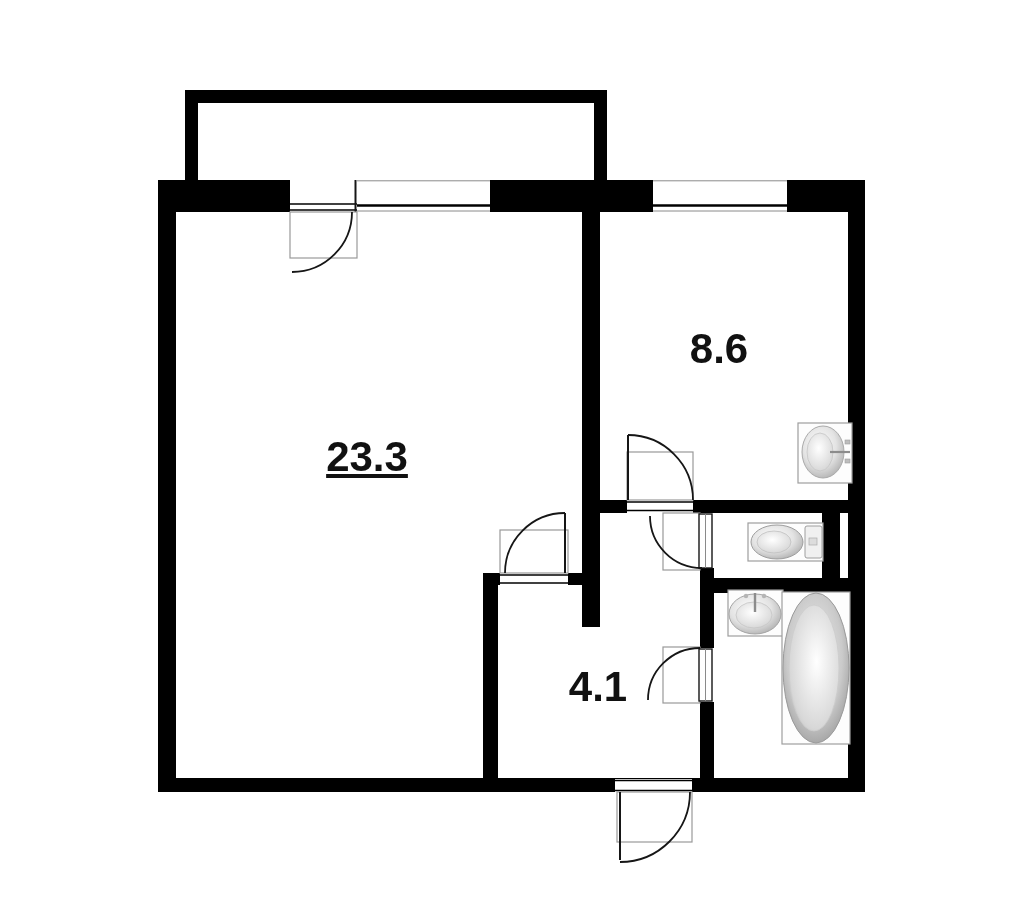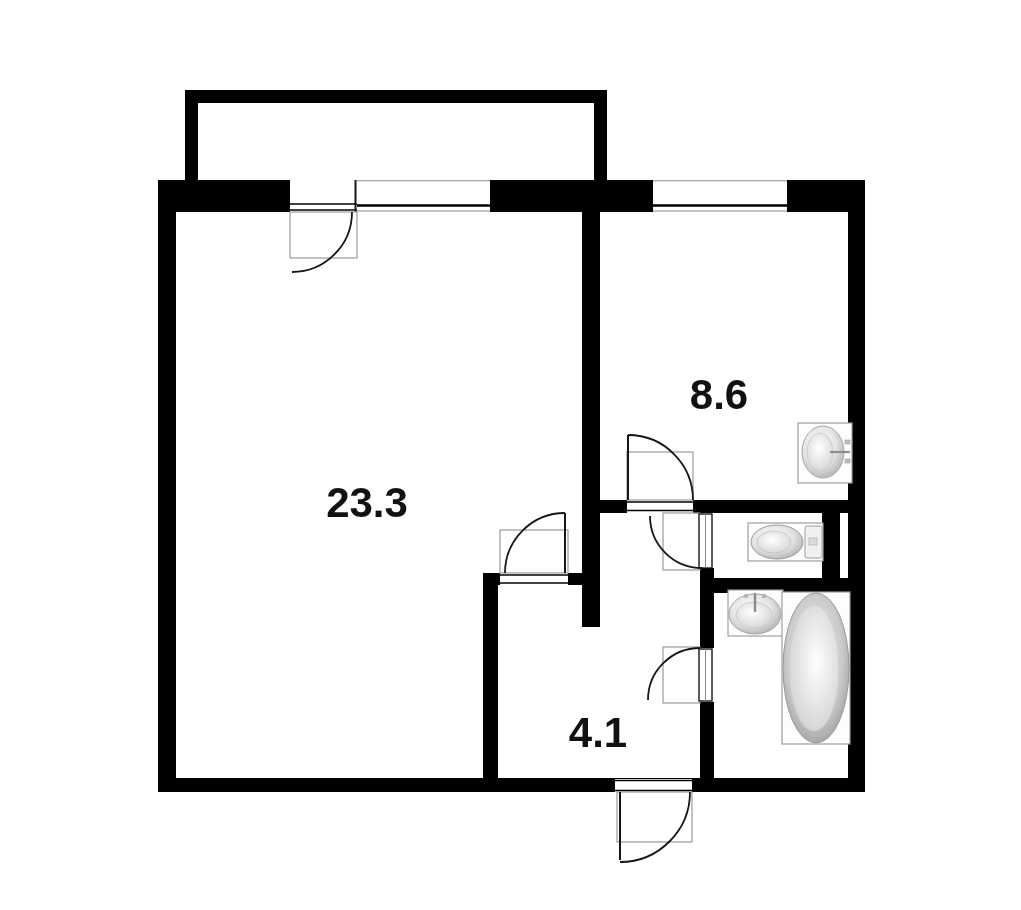--- a/index.html
+++ b/index.html
@@ -26,7 +26,7 @@
   .area-label{
     position:absolute;transform:translate(-50%,-50%);
     font-family:"Liberation Sans", sans-serif;
-    font-weight:bold;font-size:42px;color:var(--label);white-space:nowrap;margin-top:46px;
+    font-weight:bold;font-size:42px;color:var(--label);white-space:nowrap;
   }
   .wall{fill:var(--wall);}
   .winwhite{fill:#ffffff;}

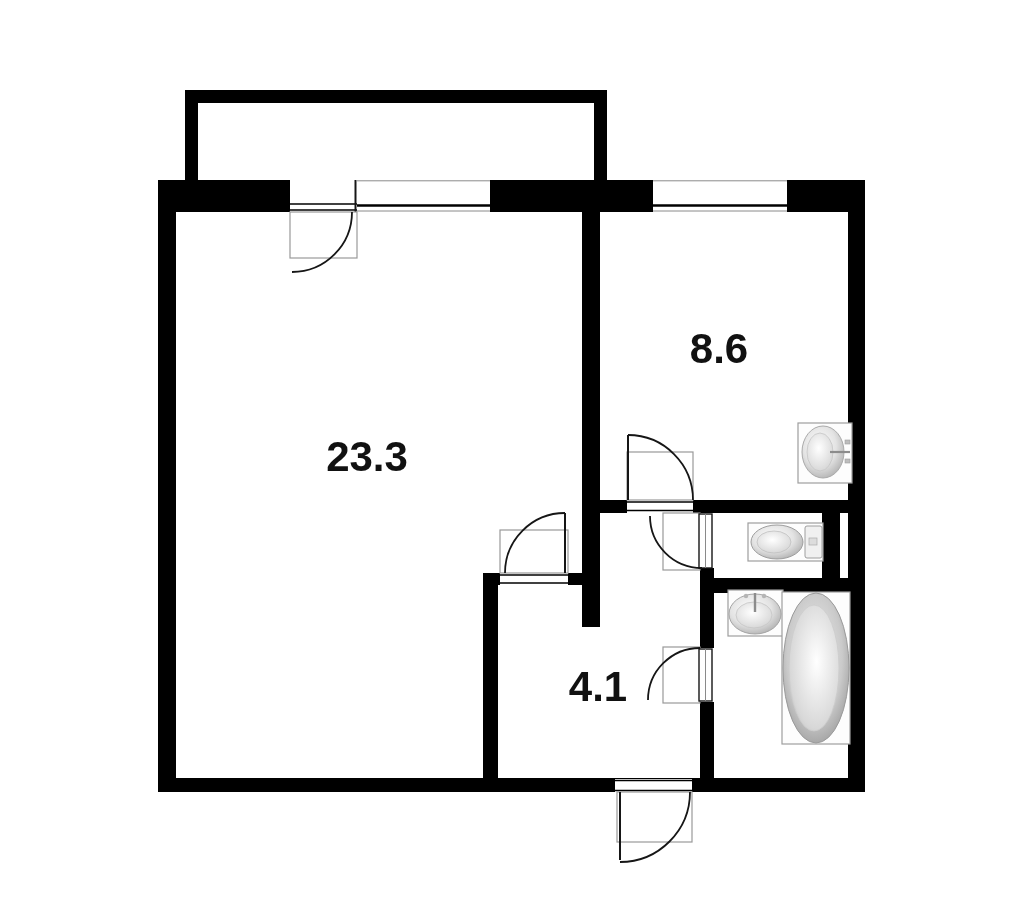--- a/index.html
+++ b/index.html
@@ -196,7 +196,7 @@
     </g>
   </svg>
 
-  <div class="area-label" style="left:367px;top:457px;">23.3</div>
+  <div class="area-label" style="left:367px;top:457px;text-decoration:underline;">23.3</div>
   <div class="area-label" style="left:719px;top:349px;">8.6</div>
   <div class="area-label" style="left:598px;top:687px;">4.1</div>
 </div>

